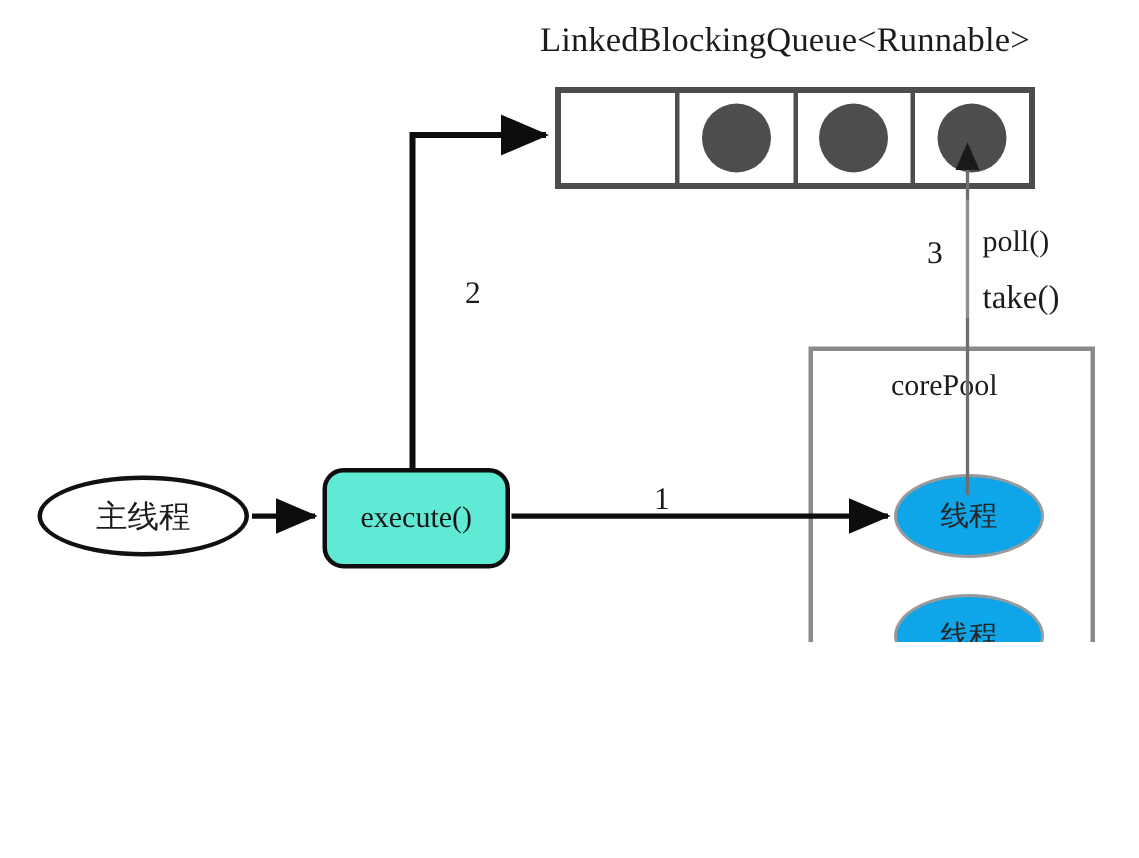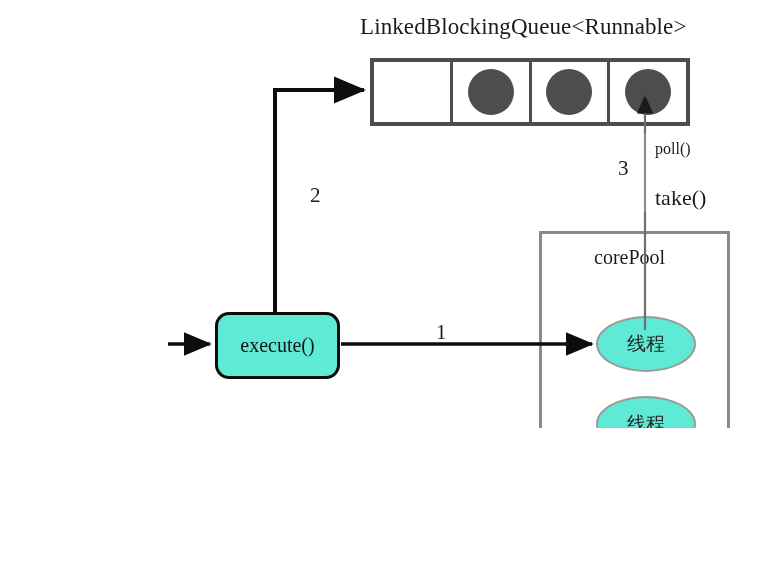--- a/index.html
+++ b/index.html
@@ -127,7 +127,7 @@
   #num-1 { left: 436px; top: 320px; font-size: 21px; }
   #num-2 { left: 310px; top: 183px; font-size: 21px; }
   #num-3 { left: 618px; top: 156px; font-size: 21px; }
-  #poll-label { left: 655px; top: 140px; font-size: 16px; }
+  #poll-label { left: 655px; top: 150px; font-size: 20px; }
   #take-label { left: 655px; top: 185px; font-size: 22px; }
   svg.overlay {
     position: absolute;

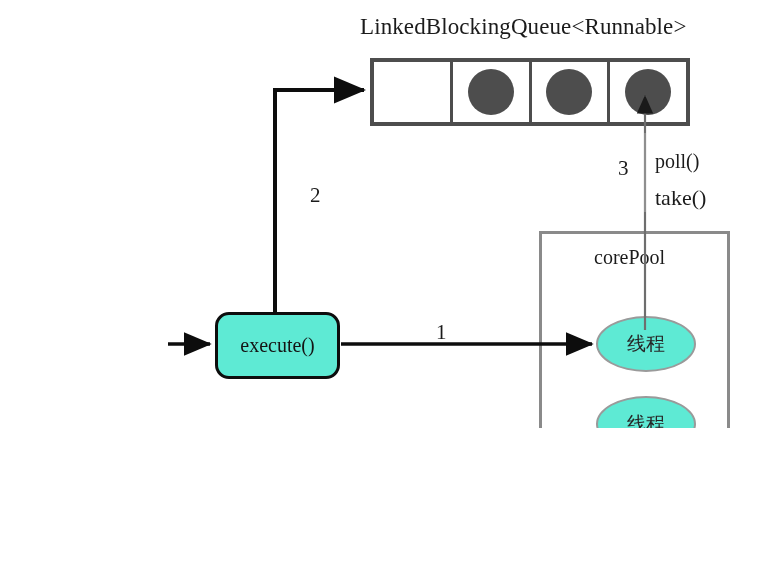--- a/index.html
+++ b/index.html
@@ -165,6 +165,7 @@
   <div class="thread-ellipse" id="thread-2">线程</div>
   <div class="thread-ellipse" id="thread-3">线程</div>
 
+  <div id="main-thread">主线程</div>
 
   <div id="execute-box">execute()</div>
 

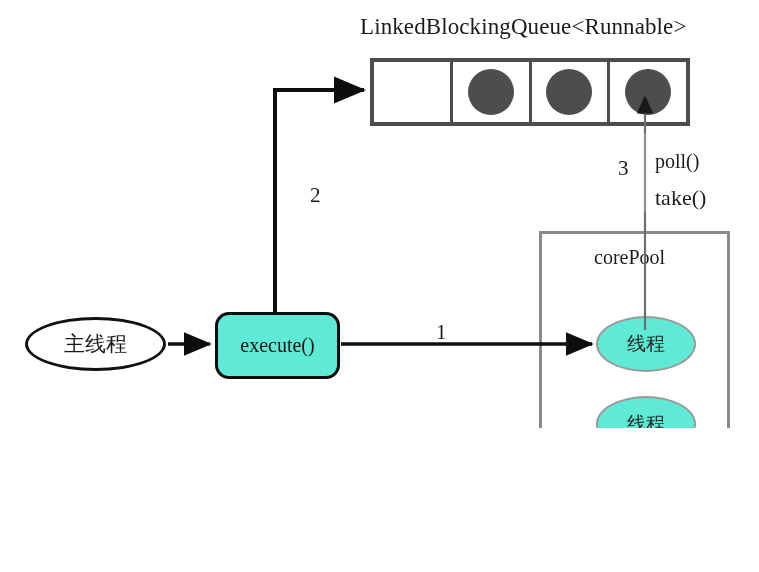--- a/index.html
+++ b/index.html
@@ -77,7 +77,7 @@
     border: 2px solid #9a9a9a;
     border-radius: 50%;
     box-sizing: border-box;
-    background: #5eead4;
+    background: #0ea5e9;
     display: flex;
     align-items: center;
     justify-content: center;

